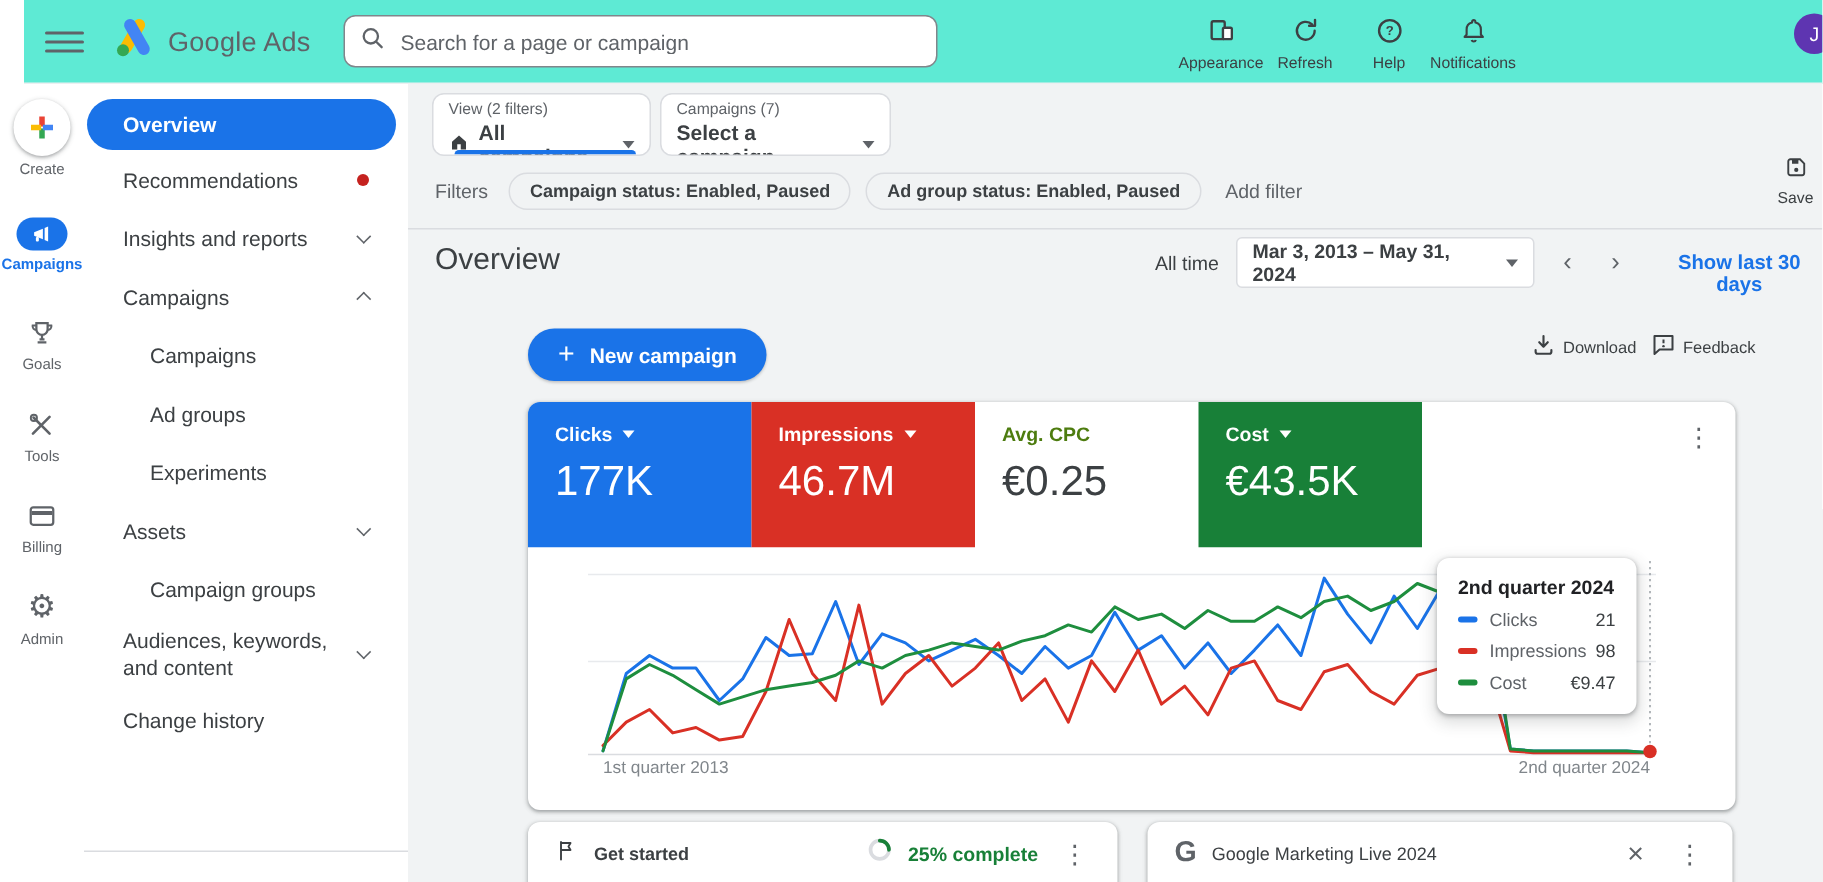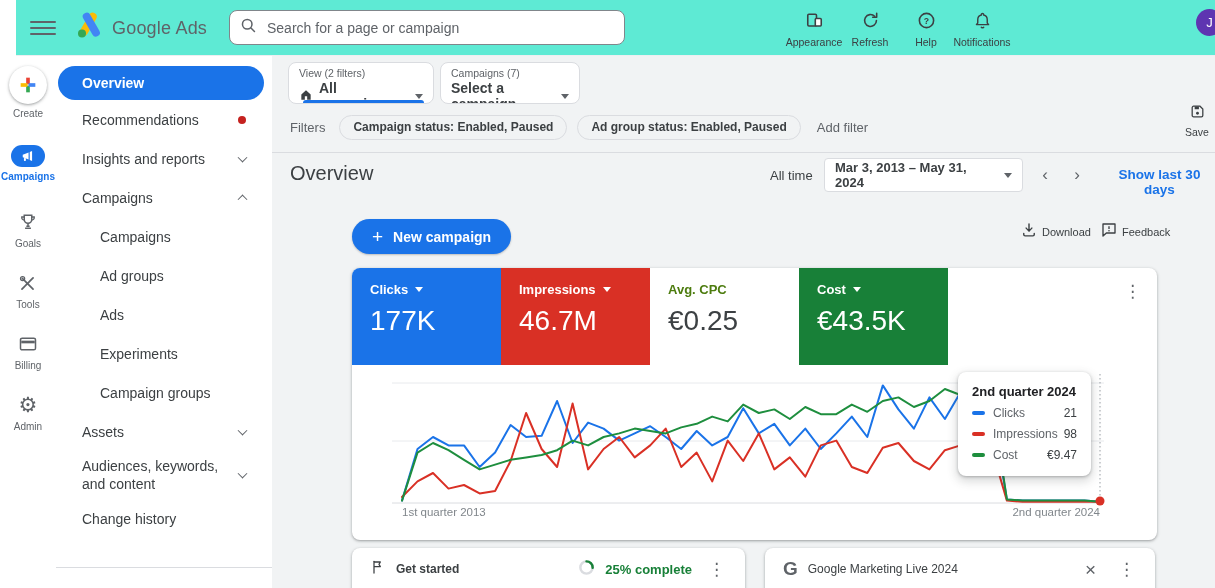--- a/index.html
+++ b/index.html
@@ -46,7 +46,7 @@
   .content{position:absolute;left:272px;top:56px;width:943px;height:532px;background:#f1f3f4;}
   .selector{position:absolute;top:6px;height:42px;background:#fff;border:1px solid #dadce0;border-radius:8px;padding:4px 10px 0 10px;cursor:pointer;overflow:hidden;}
   .sel-view{left:16px;width:146px;}
-  .sel-camp{left:168px;width:140px;}
+  .sel-camp{left:168px;width:154px;}
   .sel-eyebrow{font-size:10.5px;color:#5f6368;}
   .sel-row{display:flex;align-items:center;gap:6px;margin-top:1px;font-size:14px;font-weight:bold;color:#3c4043;}
   .sel-caret{margin-left:auto;}

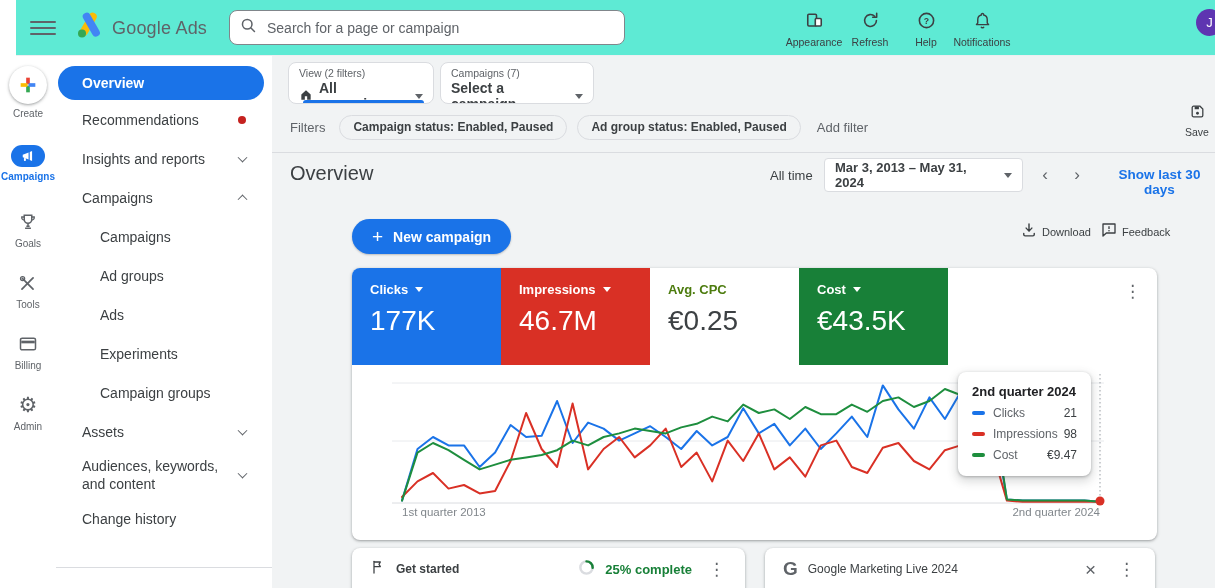--- a/index.html
+++ b/index.html
@@ -244,9 +244,6 @@
         <span>Ad groups</span>
       </div>
     <div class="side-item child">
-        <span>Ads</span>
-      </div>
-    <div class="side-item child">
         <span>Experiments</span>
       </div>
     <div class="side-item child">

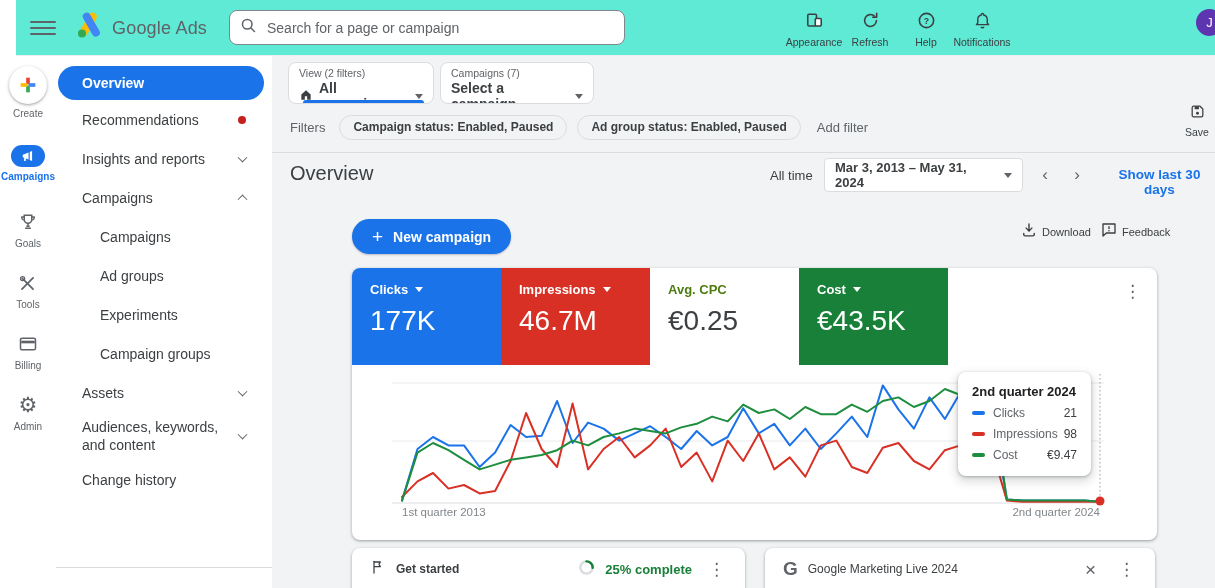--- a/index.html
+++ b/index.html
@@ -246,13 +246,13 @@
     <div class="side-item child">
         <span>Experiments</span>
       </div>
-    <div class="side-item child">
-        <span>Campaign groups</span>
-      </div>
     <div class="side-item">
       <span>Assets</span>
       <span class="acc chev"></span>
     </div>
+    <div class="side-item child">
+        <span>Campaign groups</span>
+      </div>
     <div class="side-item" style="height:48px">
       <span style="width:152px">Audiences, keywords, and content</span>
       <span class="acc chev"></span>

